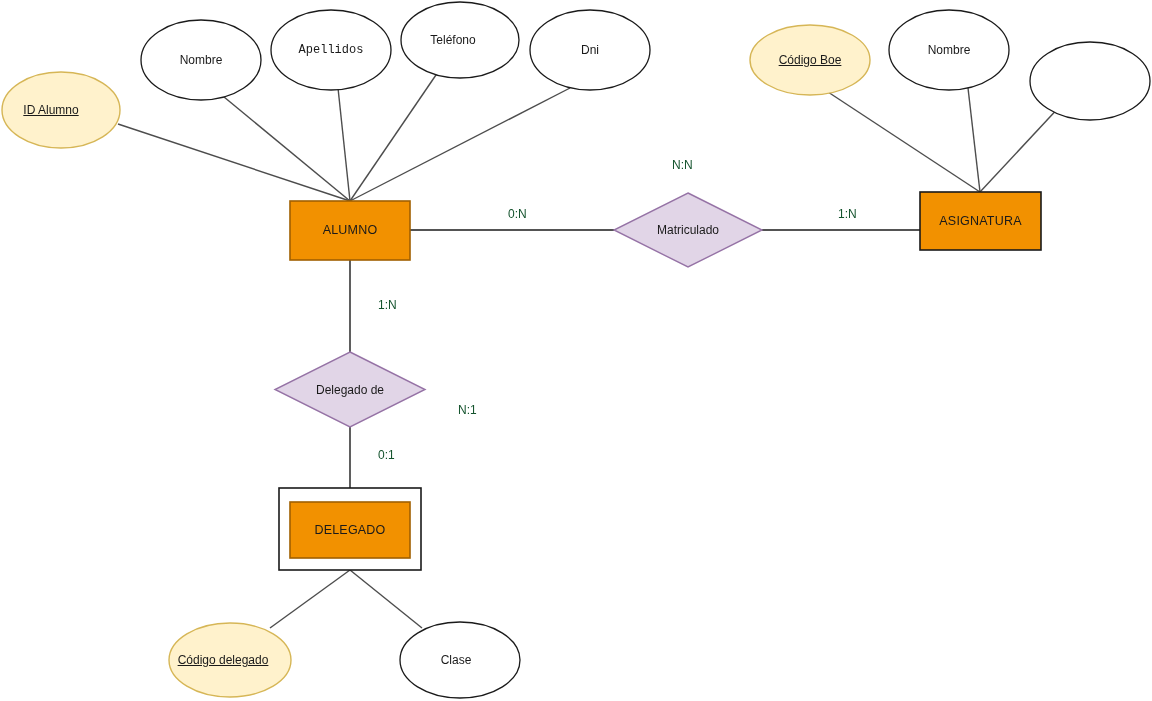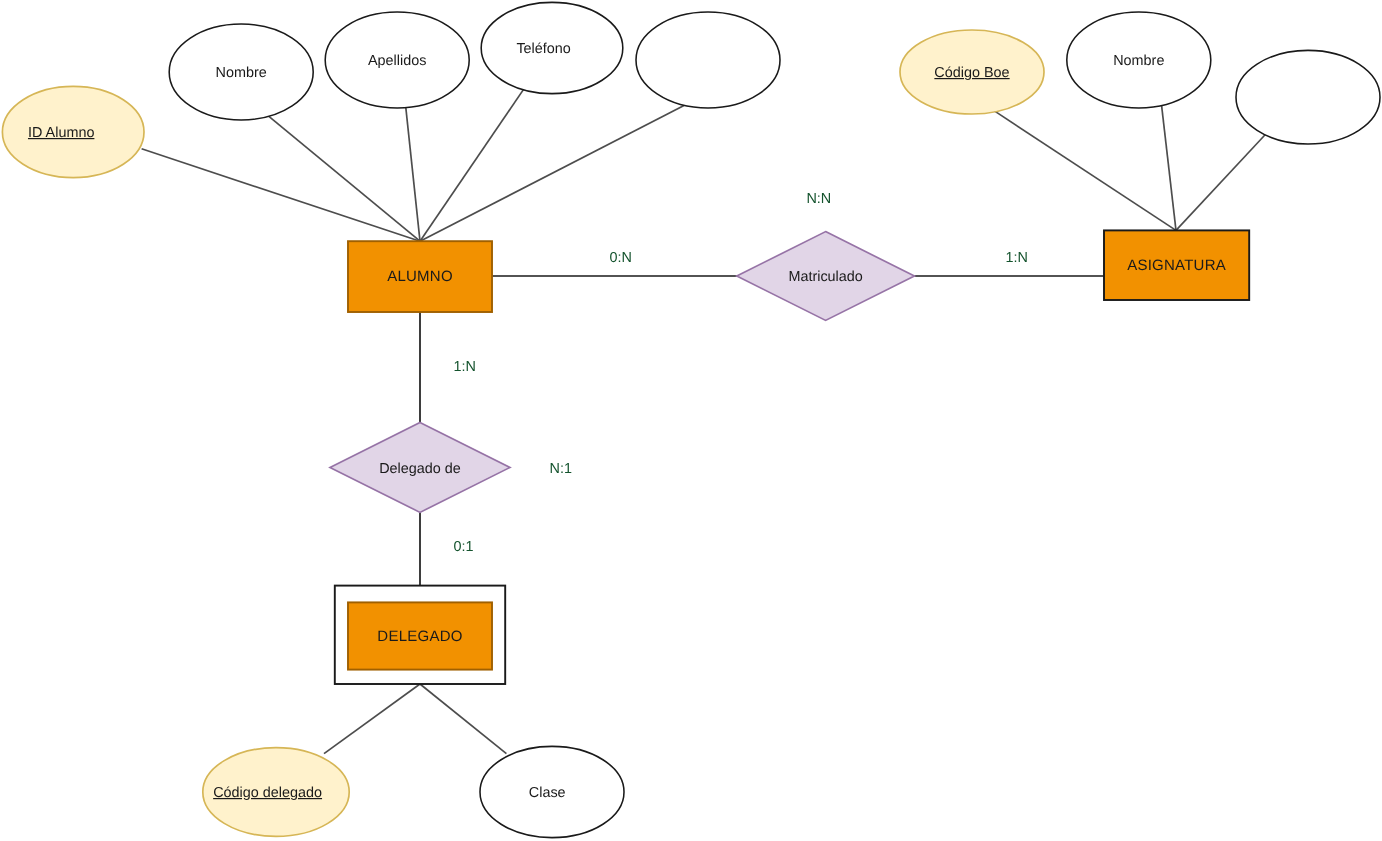--- a/index.html
+++ b/index.html
@@ -106,7 +106,7 @@
 
   <div class="node-label attr-label key" style="left:2px; top:92px; width:98px; height:36px;">ID Alumno</div>
   <div class="node-label attr-label" style="left:141px; top:42px; width:120px; height:36px;">Nombre</div>
-  <div class="node-label attr-label" style="left:271px; top:32px; width:120px; height:36px;">Apellidos</div>
+  <div class="node-label attr-label" style="left:271px; top:32px; width:120px; height:36px;font-family:Liberation Mono, monospace;">Apellidos</div>
   <div class="node-label attr-label" style="left:401px; top:22px; width:104px; height:36px;">Teléfono</div>
 
   <div class="node-label attr-label key" style="left:750px; top:42px; width:120px; height:36px;">Código Boe</div>

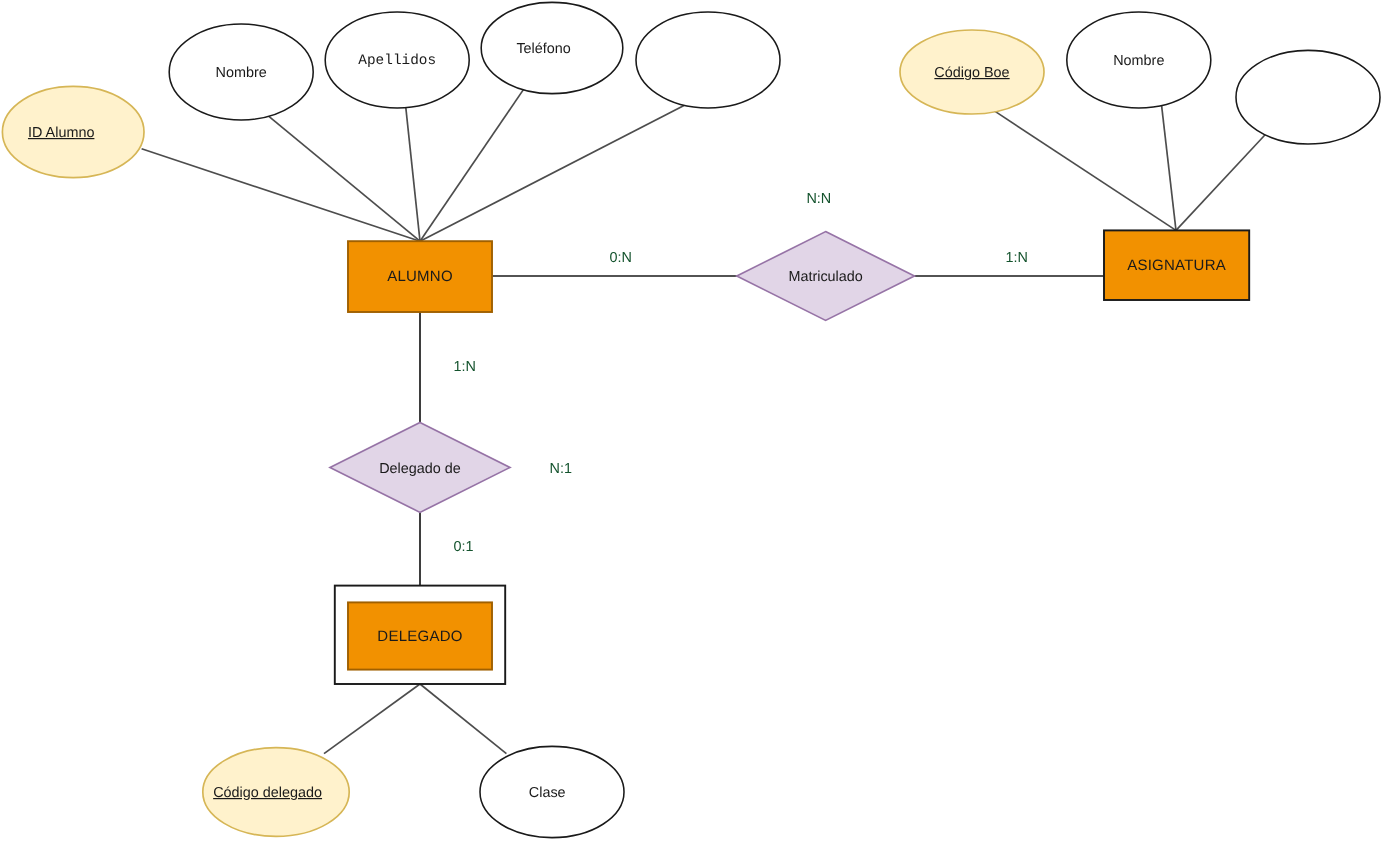--- a/index.html
+++ b/index.html
@@ -108,6 +108,7 @@
   <div class="node-label attr-label" style="left:141px; top:42px; width:120px; height:36px;">Nombre</div>
   <div class="node-label attr-label" style="left:271px; top:32px; width:120px; height:36px;font-family:Liberation Mono, monospace;">Apellidos</div>
   <div class="node-label attr-label" style="left:401px; top:22px; width:104px; height:36px;">Teléfono</div>
+  <div class="node-label attr-label" style="left:530px; top:32px; width:120px; height:36px;">Dni</div>
 
   <div class="node-label attr-label key" style="left:750px; top:42px; width:120px; height:36px;">Código Boe</div>
   <div class="node-label attr-label" style="left:889px; top:32px; width:120px; height:36px;">Nombre</div>

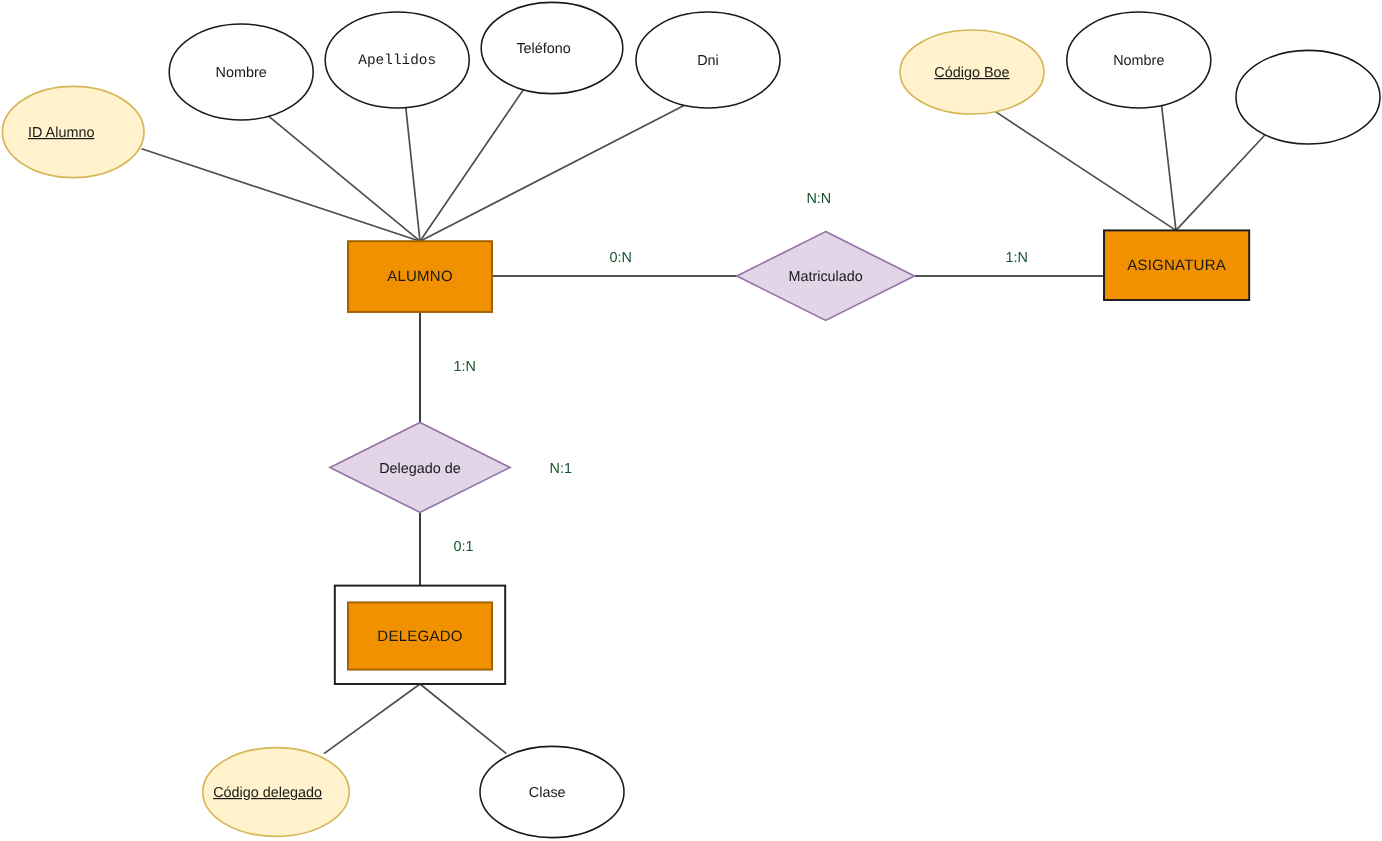--- a/index.html
+++ b/index.html
@@ -127,7 +127,7 @@
   <div class="card-label" style="left:508px; top:207px;">0:N</div>
   <div class="card-label" style="left:838px; top:207px;">1:N</div>
   <div class="card-label" style="left:378px; top:298px;">1:N</div>
-  <div class="card-label" style="left:458px; top:383px;">N:1</div>
+  <div class="card-label" style="left:458px; top:403px;">N:1</div>
   <div class="card-label" style="left:378px; top:448px;">0:1</div>
 
 </div>

